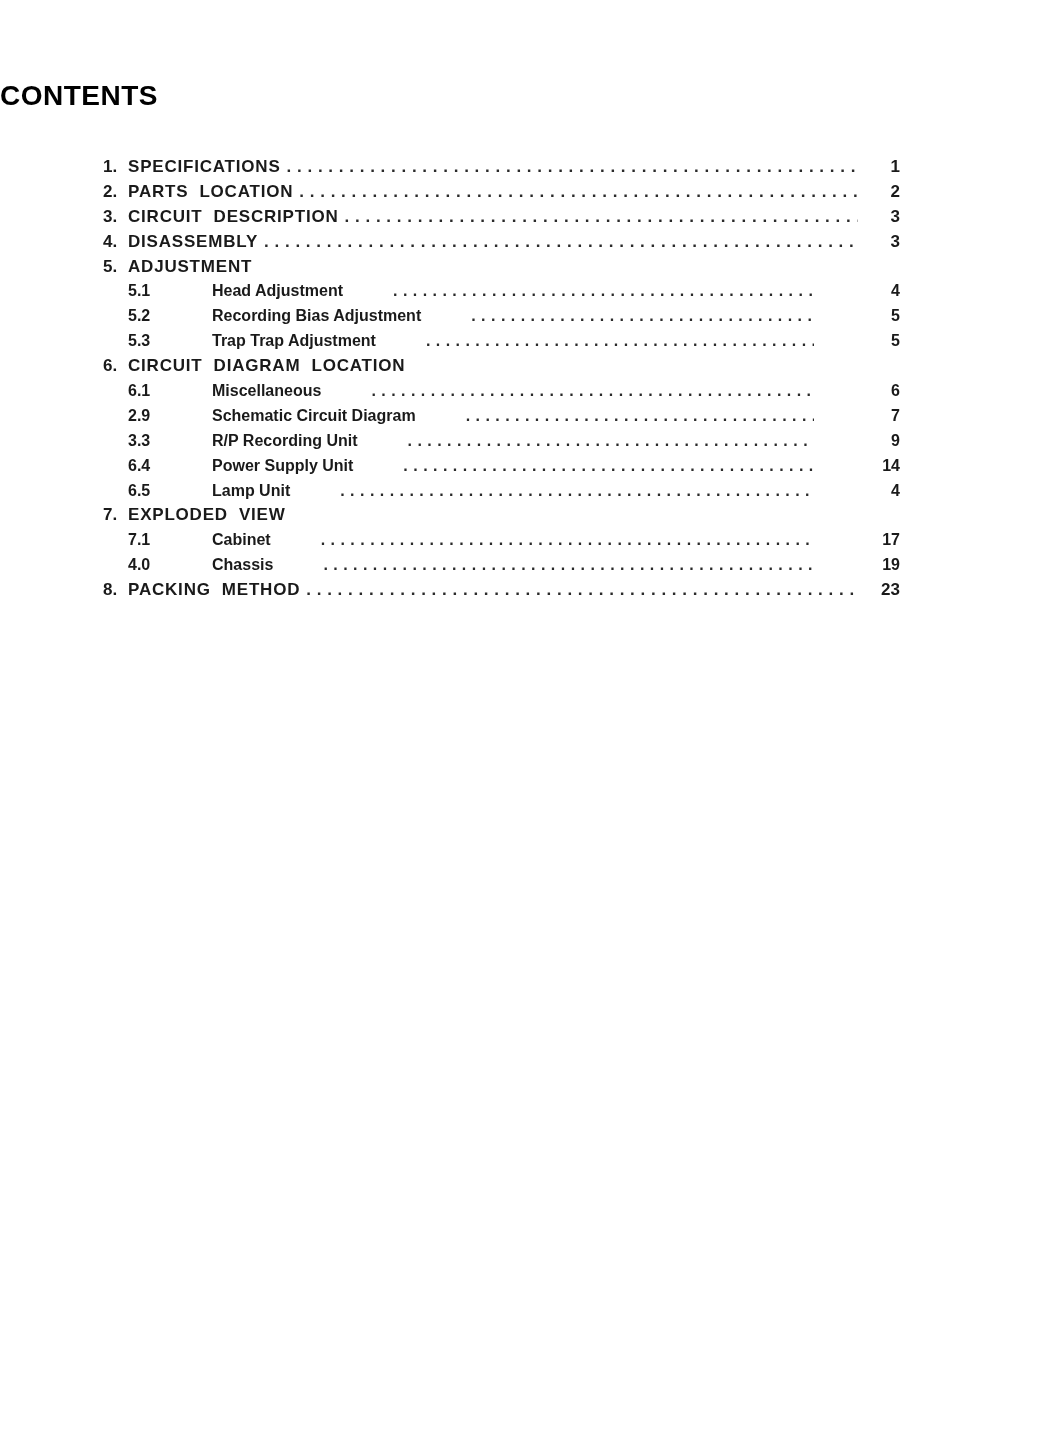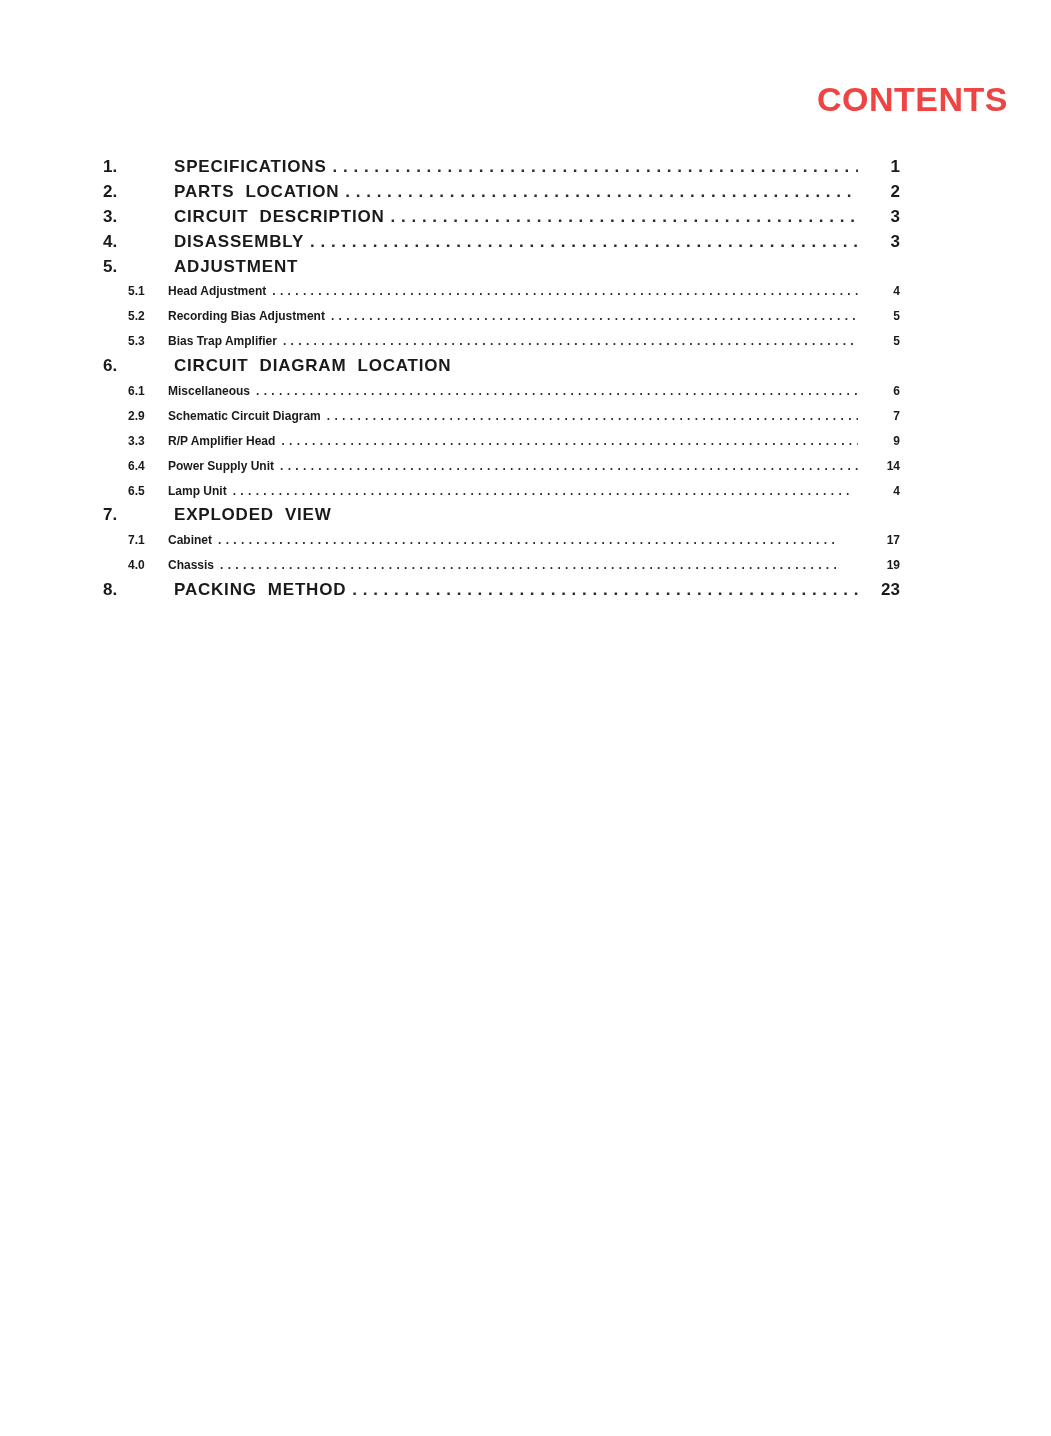--- a/index.html
+++ b/index.html
@@ -5,8 +5,8 @@
   html, body { margin: 0; padding: 0; background: #ffffff; }
   body { width: 1051px; height: 1436px; position: relative; overflow: hidden;
          font-family: "Liberation Sans", "DejaVu Sans", sans-serif; color: #1a1a1a; }
-  .title { position: absolute; top: 80px; left: 0; width: 1008px; text-align: right;
-           font-size: 34px; font-weight: bold; letter-spacing: 0.5px; color: #ef4444; }
+  .title { position: absolute; top: 80px; left: 0; width: 1008px; text-align: left;
+           font-size: 28px; font-weight: bold; letter-spacing: 0.5px; color: #000000; }
   .toc { position: absolute; top: 155px; left: 103px; width: 797px; }
   .row { position: relative; height: 24.9px; line-height: 24.9px; font-size: 17px;
          font-weight: bold; display: flex; align-items: baseline; white-space: nowrap; }

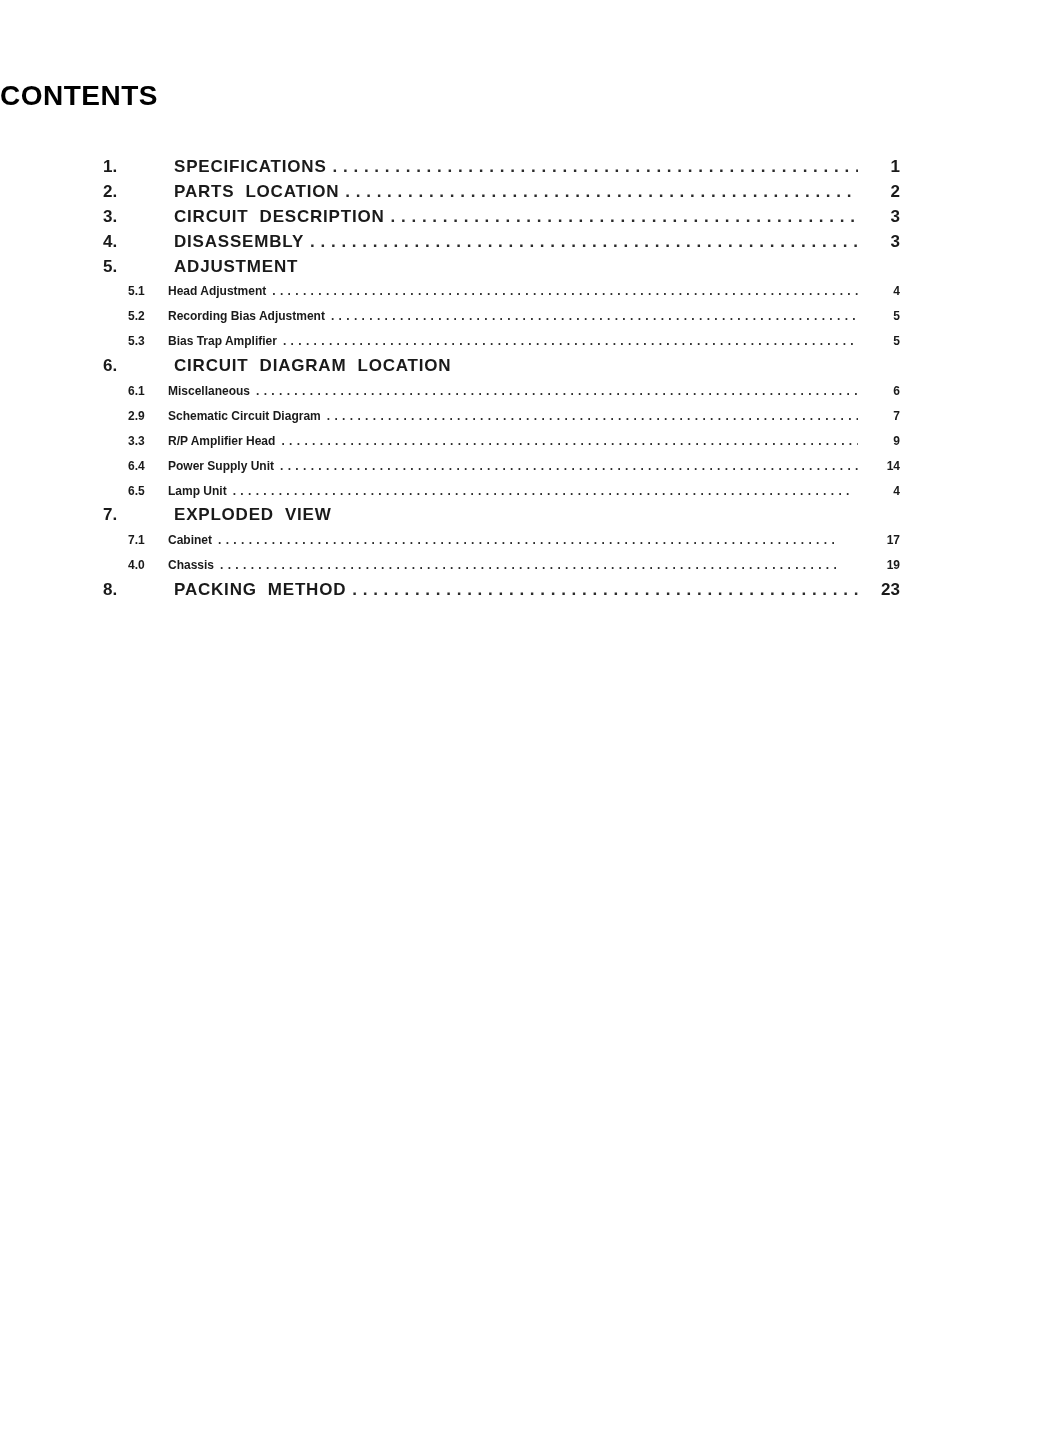--- a/index.html
+++ b/index.html
@@ -11,7 +11,7 @@
   .row { position: relative; height: 24.9px; line-height: 24.9px; font-size: 17px;
          font-weight: bold; display: flex; align-items: baseline; white-space: nowrap; }
   .row.sub { padding-left: 25px; font-size: 12px; }
-  .row.top .label { letter-spacing: 0.8px; margin-left: 46px; }
+  .row.top .label { letter-spacing: 0.8px; }
   .num { display: inline-block; }
   .row.sub .num { width: 40px; }
   .row.top .num { width: 25px; }

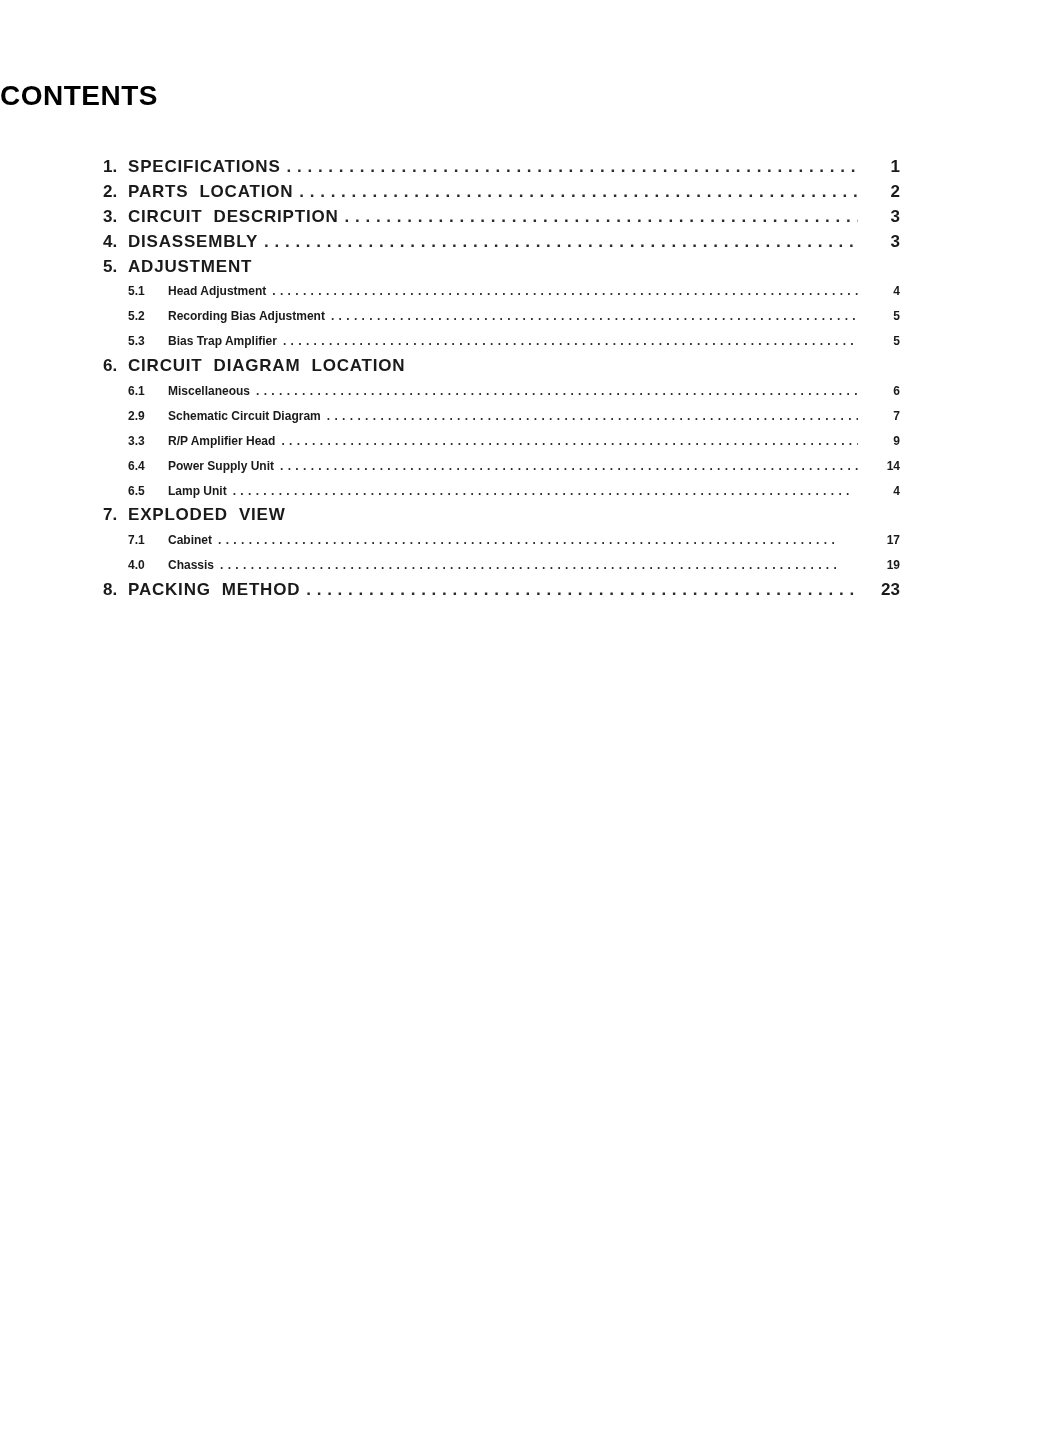--- a/index.html
+++ b/index.html
@@ -10,7 +10,7 @@
   .toc { position: absolute; top: 155px; left: 103px; width: 797px; }
   .row { position: relative; height: 24.9px; line-height: 24.9px; font-size: 17px;
          font-weight: bold; display: flex; align-items: baseline; white-space: nowrap; }
-  .row.sub { padding-left: 25px; font-size: 12px; }
+  .row.sub { padding-left: 25px; font-size: 16px; gap: 44px; }
   .row.top .label { letter-spacing: 0.8px; }
   .num { display: inline-block; }
   .row.sub .num { width: 40px; }

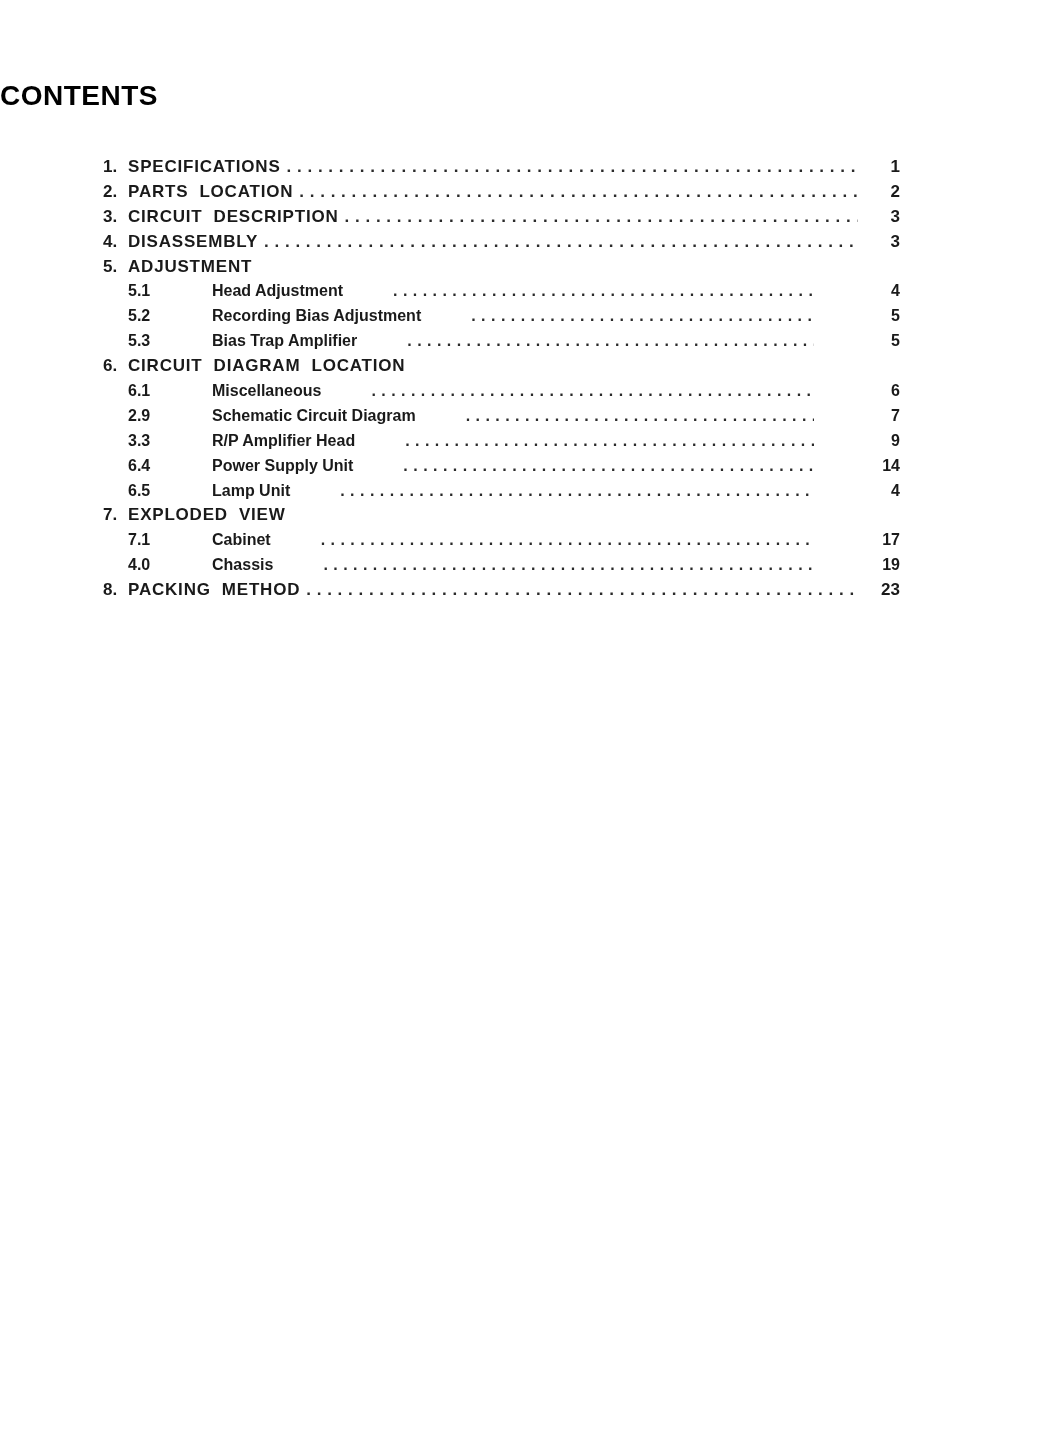--- a/index.html
+++ b/index.html
@@ -72,7 +72,7 @@
   </div>
   <div class="row sub">
     <span class="num">5.3</span>
-    <span class="label">Bias Trap Amplifier</span>
+    <span class="label">Trap Trap Adjustment</span>
     <span class="leader"></span>
     <span class="page">5</span>
   </div>

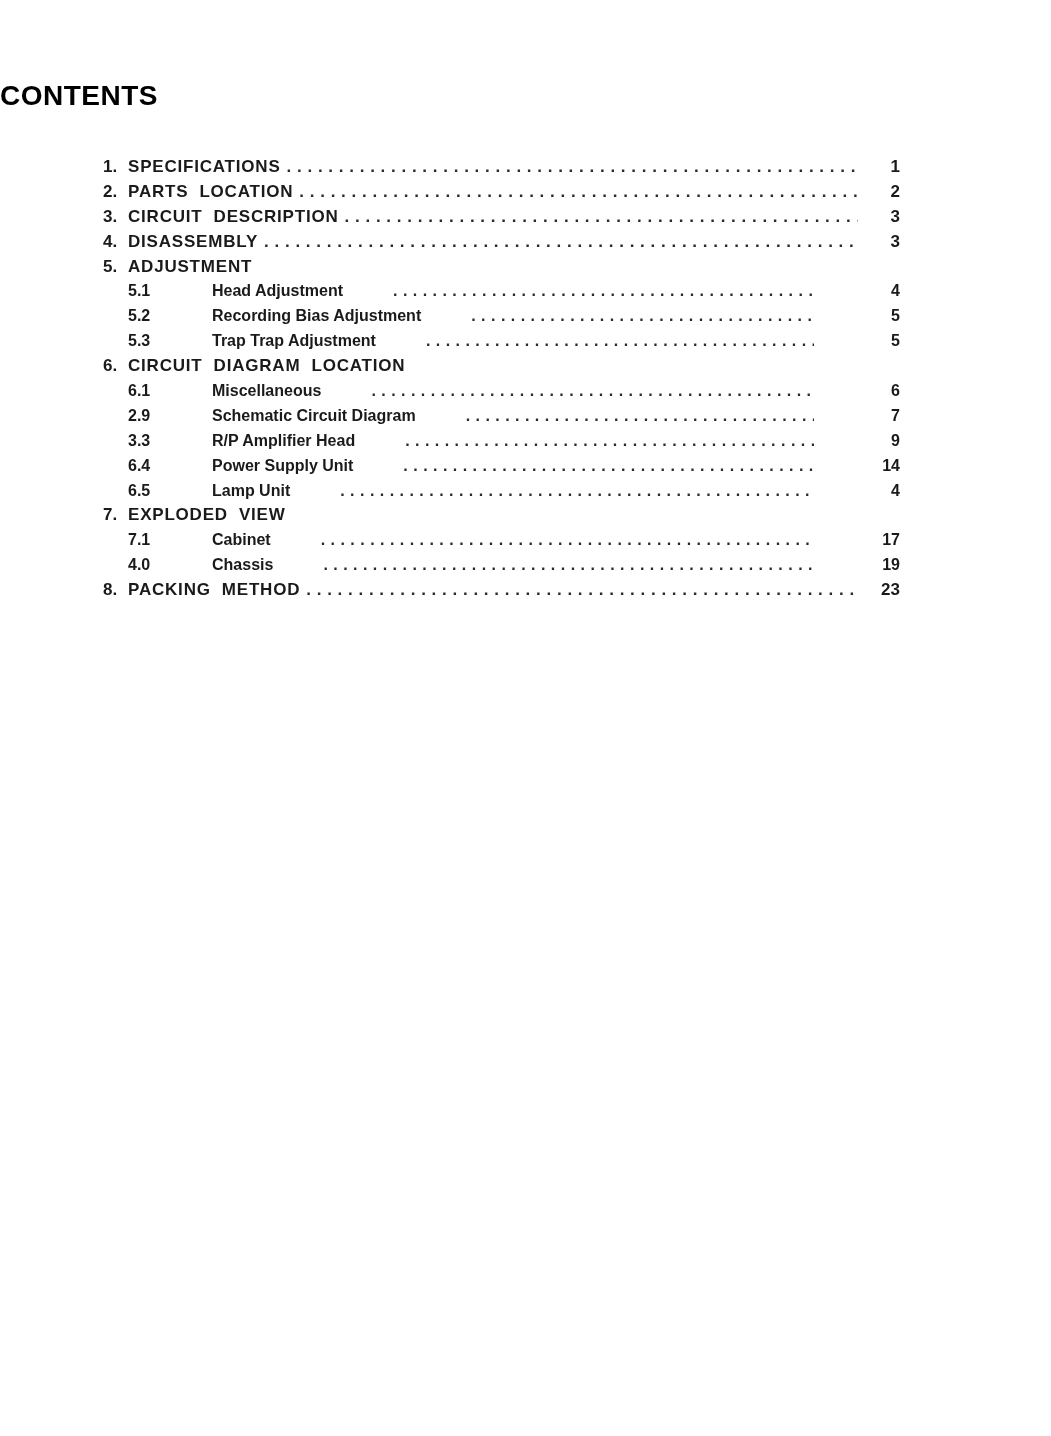--- a/index.html
+++ b/index.html
@@ -96,7 +96,7 @@
   </div>
   <div class="row sub">
     <span class="num">3.3</span>
-    <span class="label">R/P Amplifier Head</span>
+    <span class="label">R/P Recording Unit</span>
     <span class="leader"></span>
     <span class="page">9</span>
   </div>

